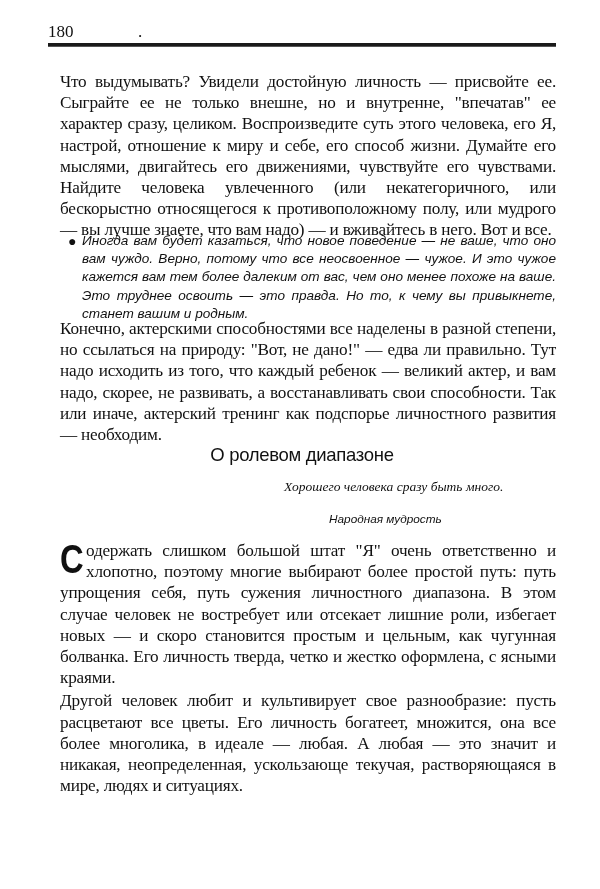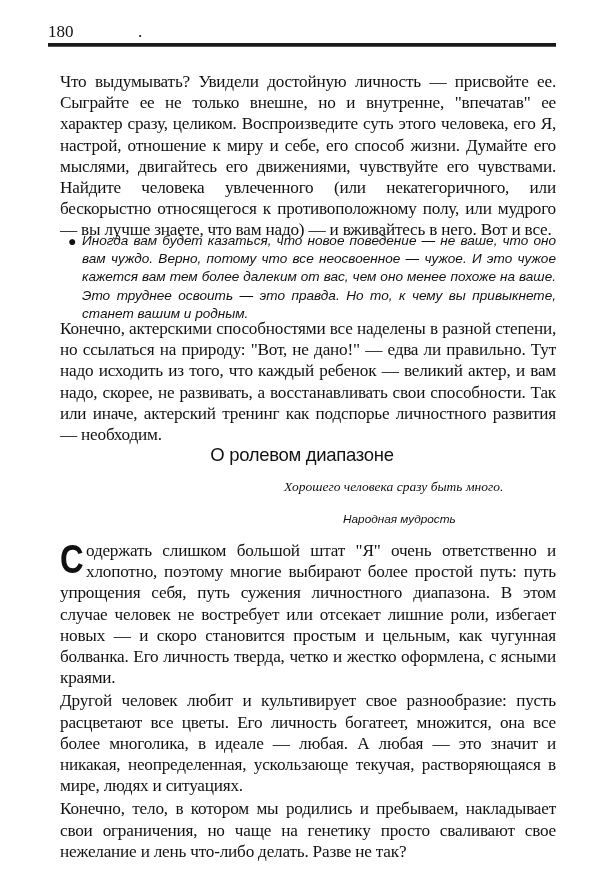--- a/index.html
+++ b/index.html
@@ -45,7 +45,7 @@
     font-style: italic; font-size: 13.5px; line-height: 17px;
   }
   .epigraph-source {
-    position: absolute; left: 295px; top: 511px;
+    position: absolute; left: 281px; top: 511px;
     font-family: "Liberation Sans", "DejaVu Sans", sans-serif;
     font-style: italic; font-size: 11.8px; line-height: 16px;
   }

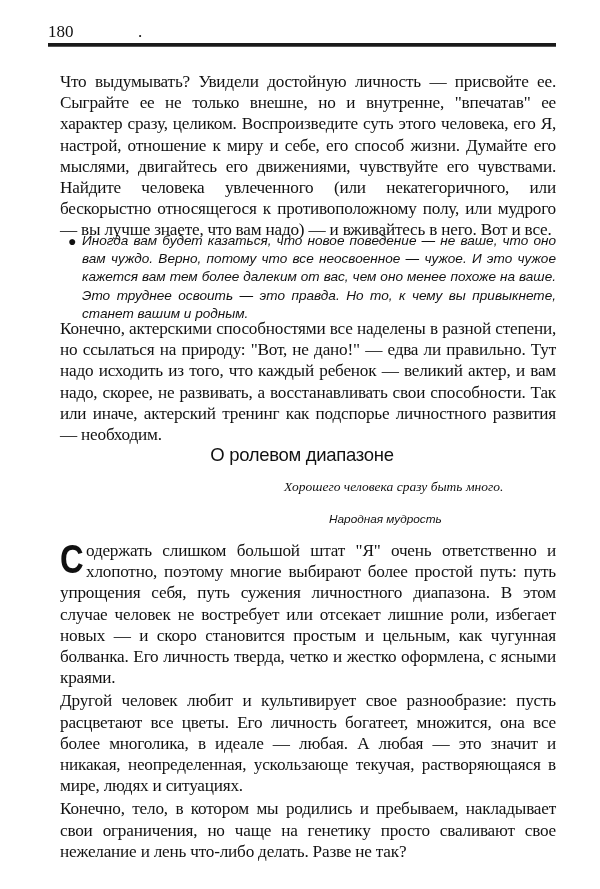--- a/index.html
+++ b/index.html
@@ -86,7 +86,6 @@
   <div class="body-text" style="top:540px;">
     <p><span class="dropcap">С</span><span>одержать слишком большой штат "Я" очень ответственно и хлопотно, поэтому многие выбирают более простой путь: путь упрощения себя, путь сужения личностного диапазона. В этом случае человек не востребует или отсекает лишние роли, избегает новых — и скоро становится простым и цельным, как чугунная болванка. Его личность тверда, четко и жестко оформлена, с ясными краями.</span></p>
     <p>Другой человек любит и культивирует свое разнообразие: пусть расцветают все цветы. Его личность богатеет, множится, она все более многолика, в идеале — любая. А любая — это значит и никакая, неопределенная, ускользающе текучая, растворяющаяся в мире, людях и ситуациях.</p>
-    <p>Конечно, тело, в котором мы родились и пребываем, накладывает свои ограничения, но чаще на генетику просто сваливают свое нежелание и лень что-либо делать. Разве не так?</p>
   </div>
 
 </div>

